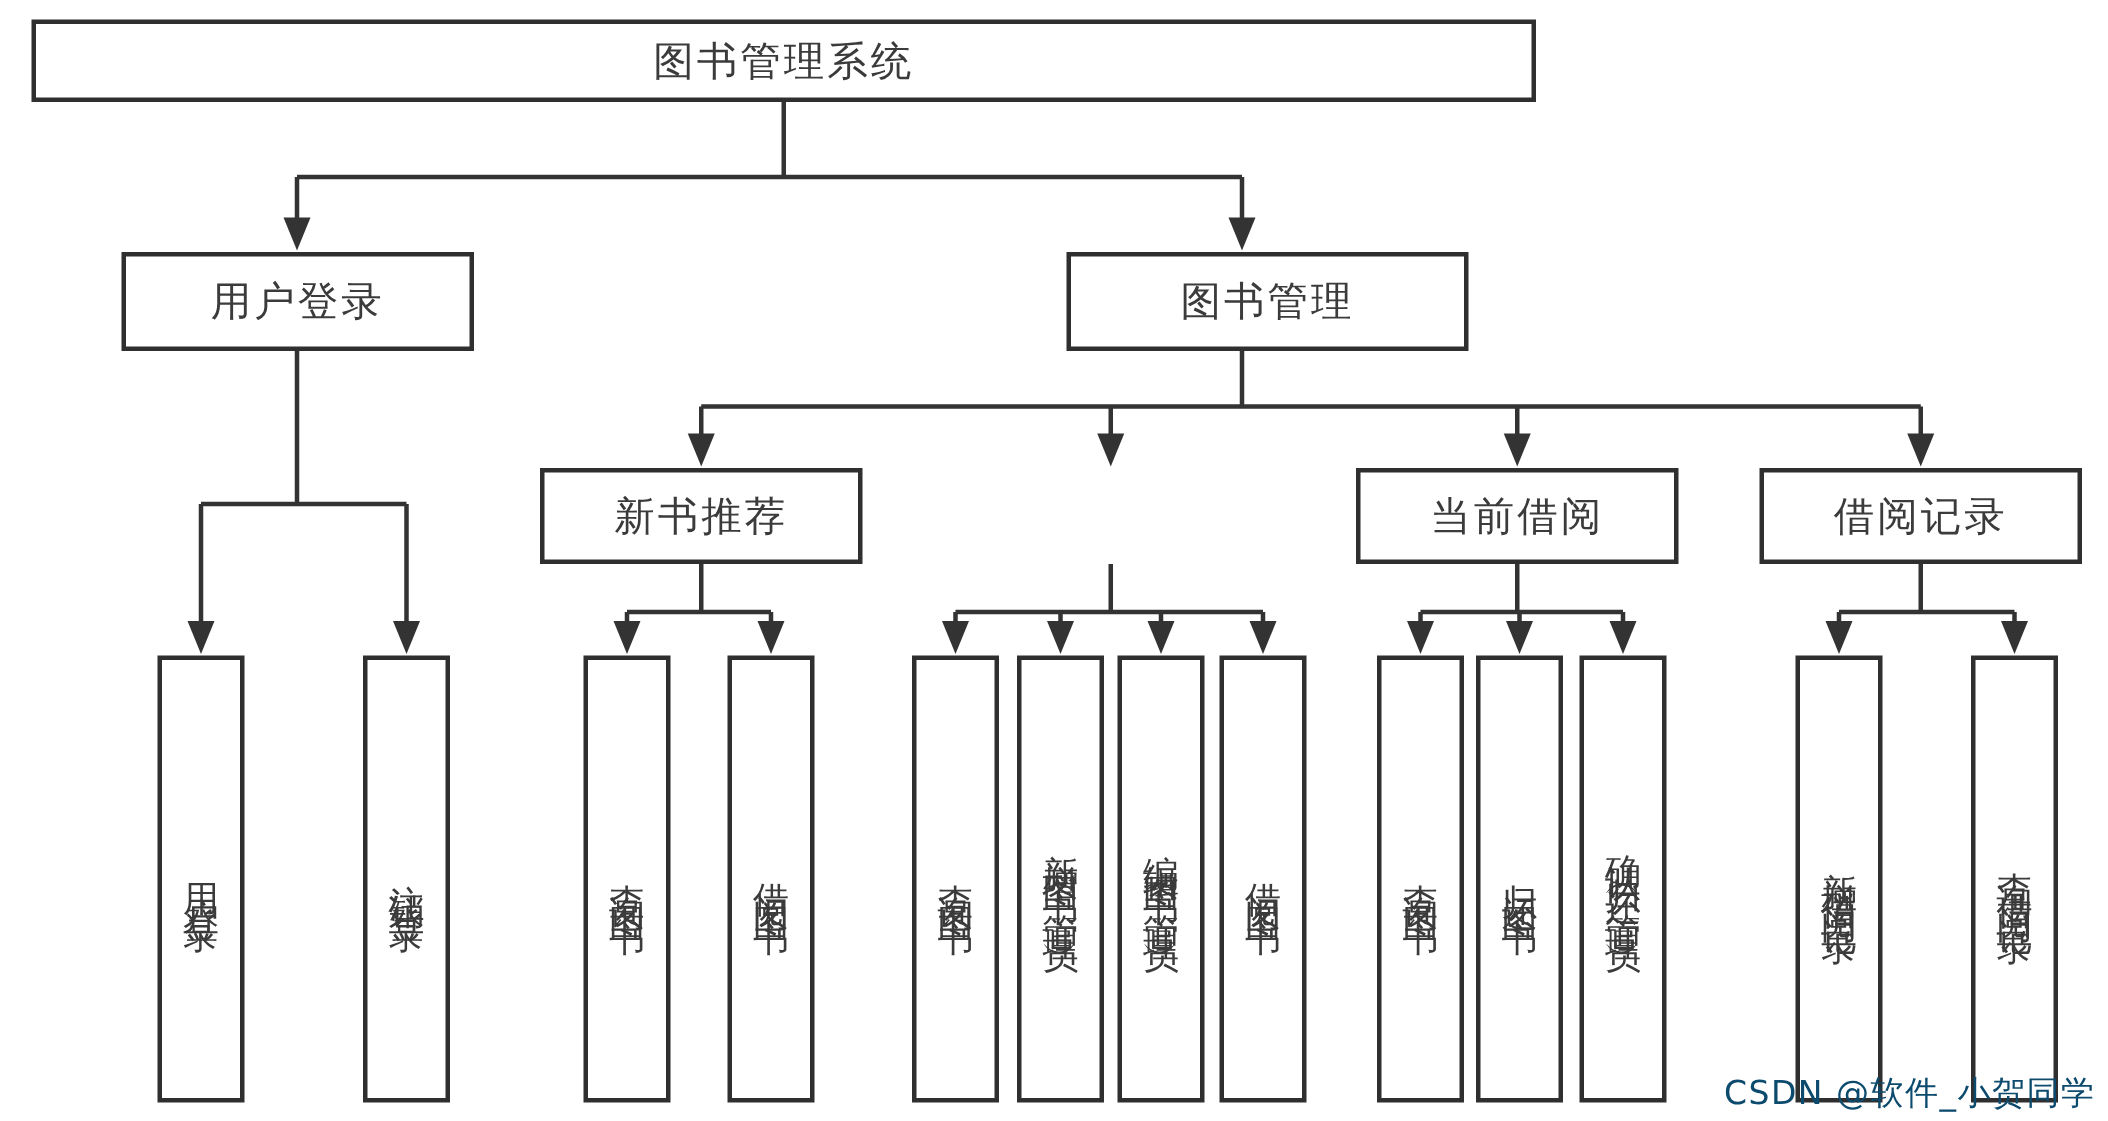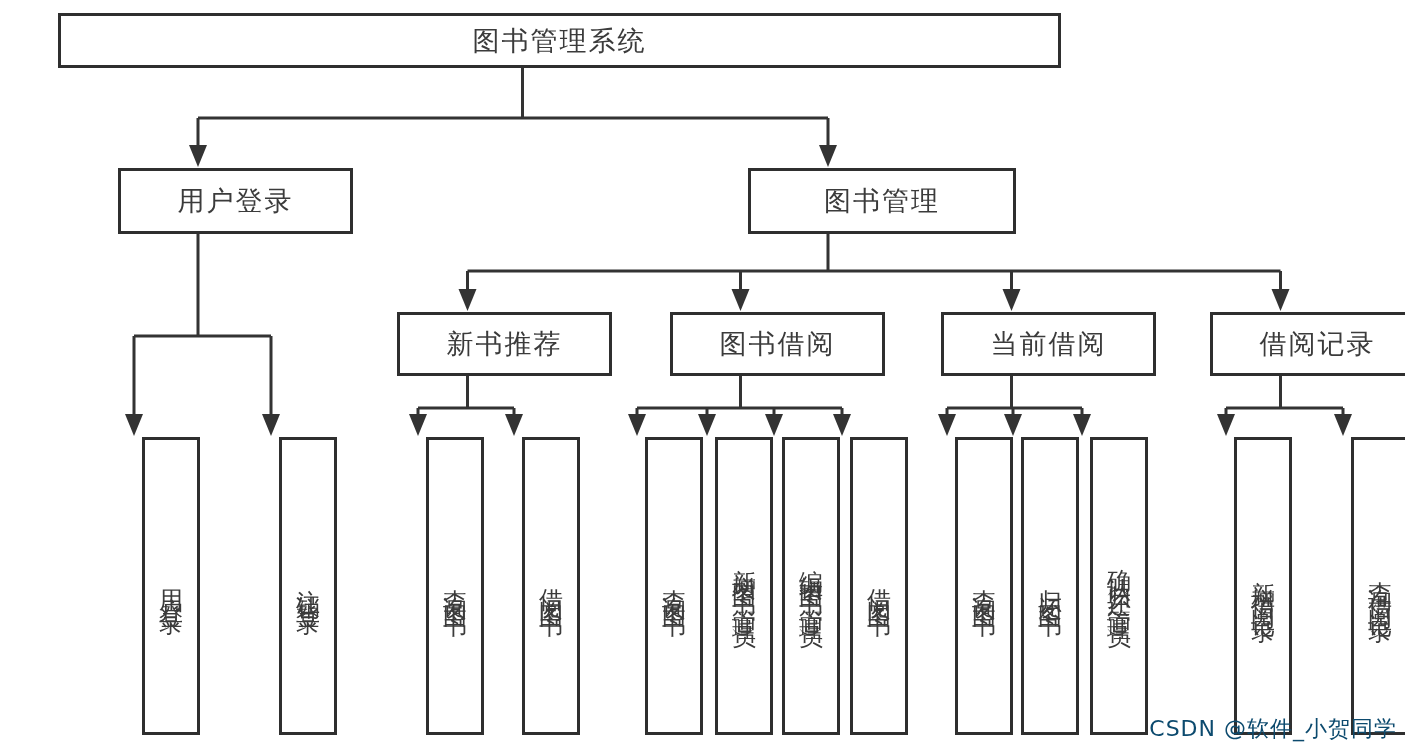--- a/index.html
+++ b/index.html
@@ -32,7 +32,6 @@
     justify-content: center;
     color: #3b3b3b;
     text-align: center;
-    margin-left: 37px;
   }
   .hbox {
     font-size: 27px;

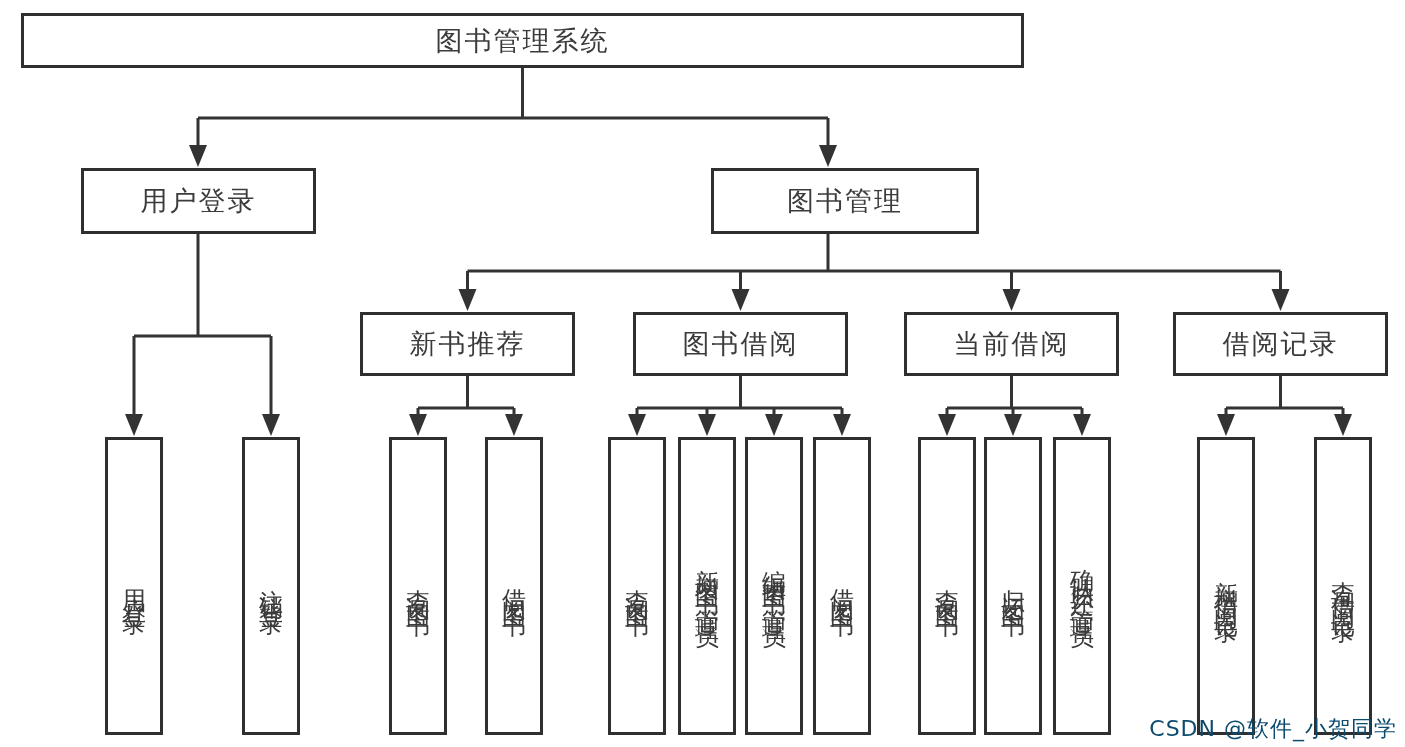--- a/index.html
+++ b/index.html
@@ -103,7 +103,6 @@
   <div class="box hbox" style="left:711px; top:168px; width:268px; height:66px;">图书管理</div>
 
   <div class="box hbox" style="left:360px; top:312px; width:215px; height:64px;">新书推荐</div>
-  <div class="box hbox" style="left:633px; top:312px; width:215px; height:64px;">图书借阅</div>
   <div class="box hbox" style="left:904px; top:312px; width:215px; height:64px;">当前借阅</div>
   <div class="box hbox" style="left:1173px; top:312px; width:215px; height:64px;">借阅记录</div>
 

